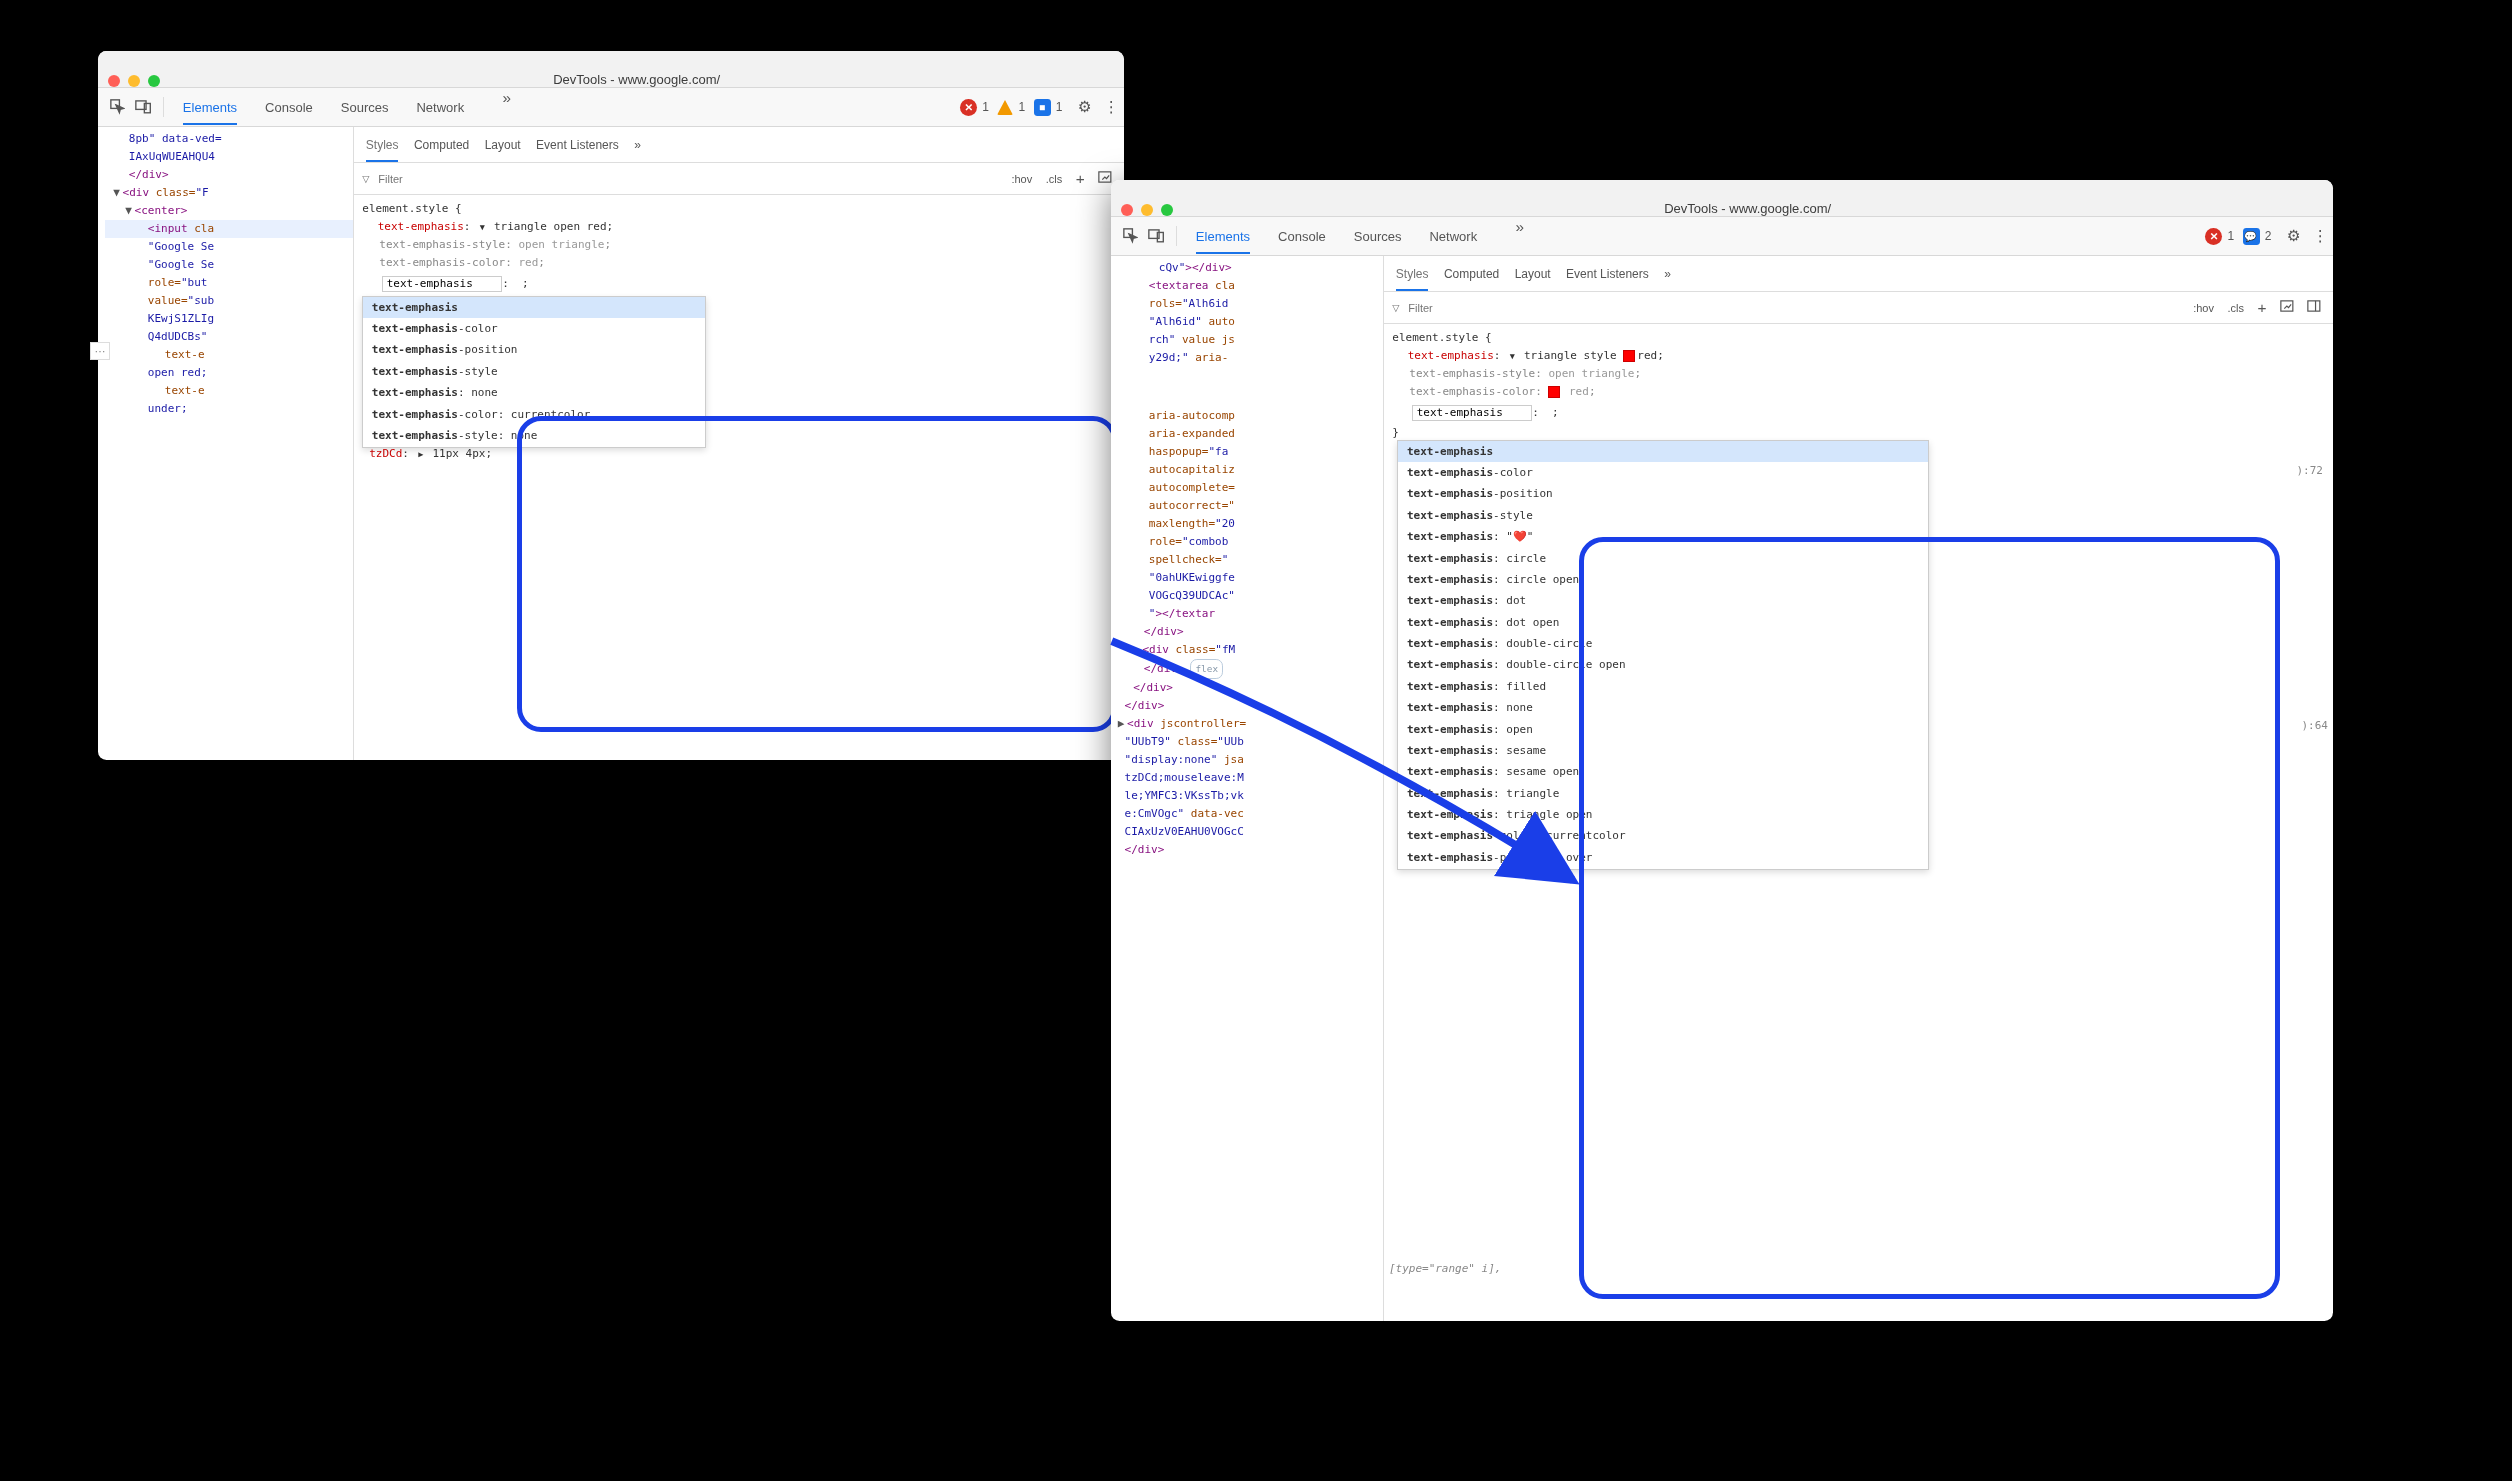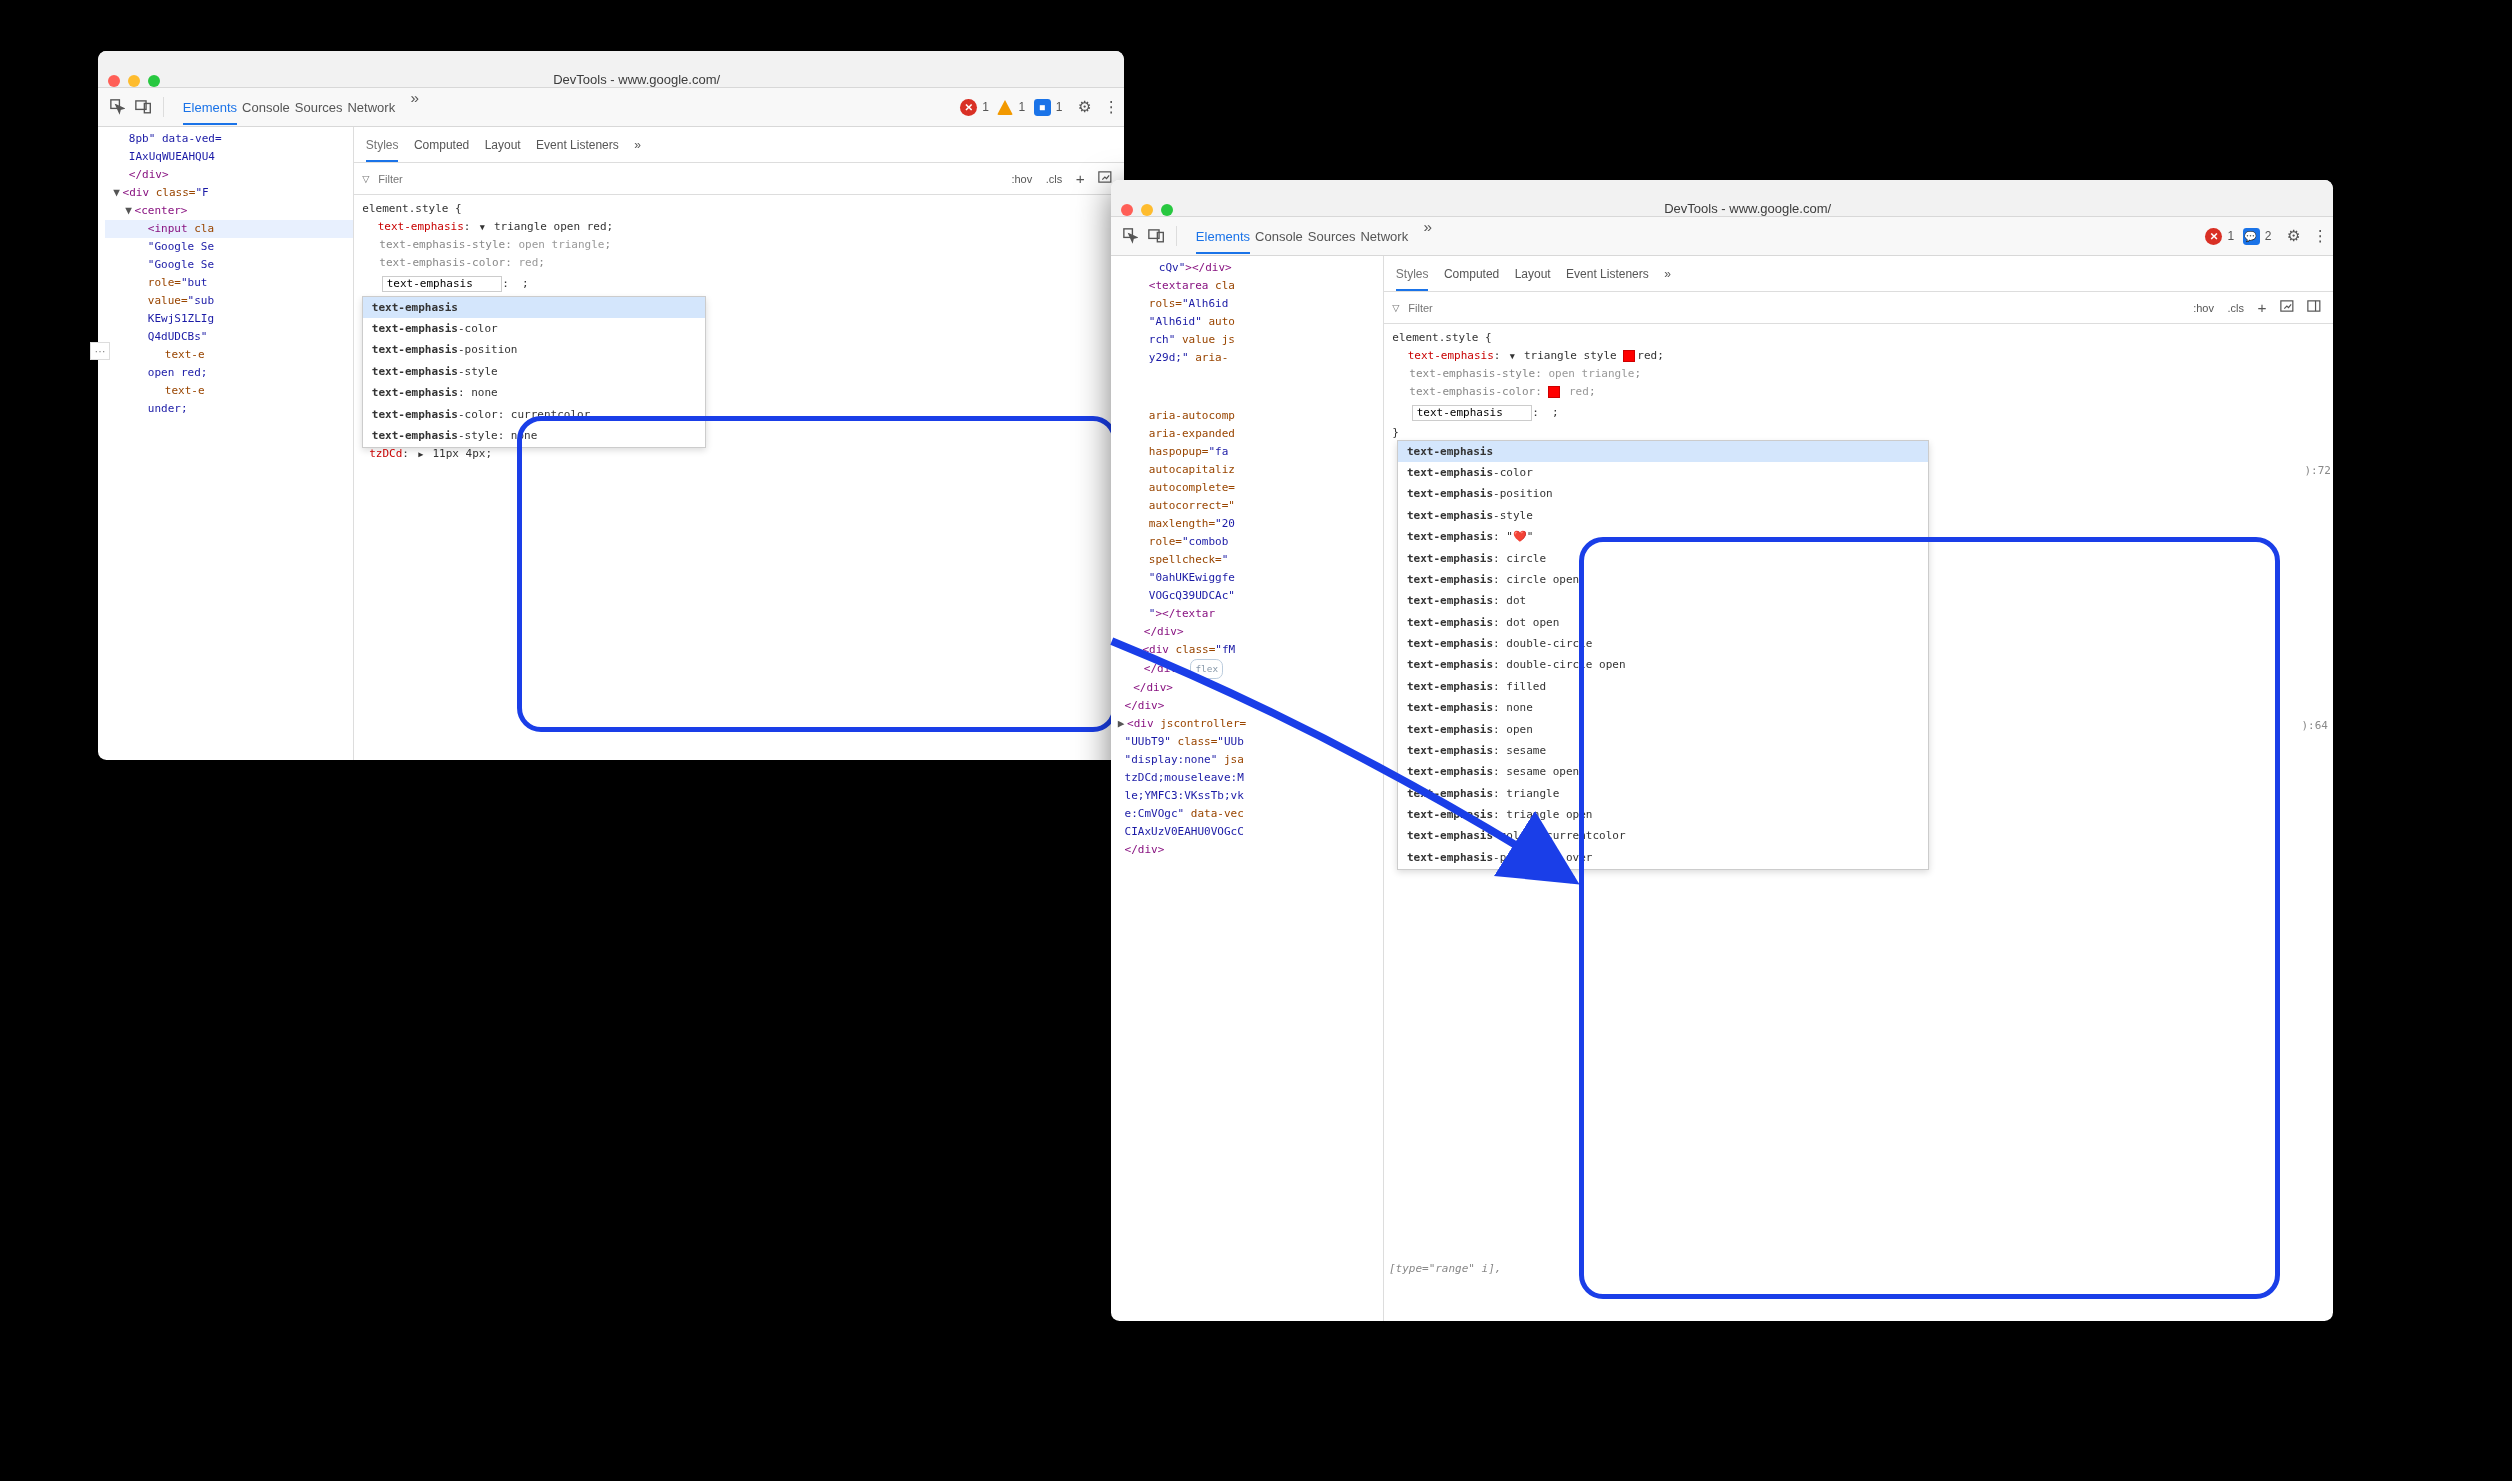--- a/index.html
+++ b/index.html
@@ -45,7 +45,7 @@
 }
 .tb-icon { width: 19px; height: 19px; display: flex; align-items: center; justify-content: center; margin: 0 3.4px; color: #555; }
 .tb-sep { width: 0.9px; height: 20.5px; background: #ddd; margin: 0 6.8px; }
-.tabs { display: flex; gap: 5px; margin-left: 12px; font-size: 13px; }
+.tabs { display: flex; gap: 28px; margin-left: 12px; font-size: 13px; }
 .tab { color: #555; padding: 10.3px 0; white-space: nowrap; cursor: pointer; }
 .tab.active { color: #1a73e8; border-bottom: 2.6px solid #1a73e8; padding-bottom: 7.7px; }
 .more { color: #555; font-size: 15.4px; margin-left: 10.3px; }

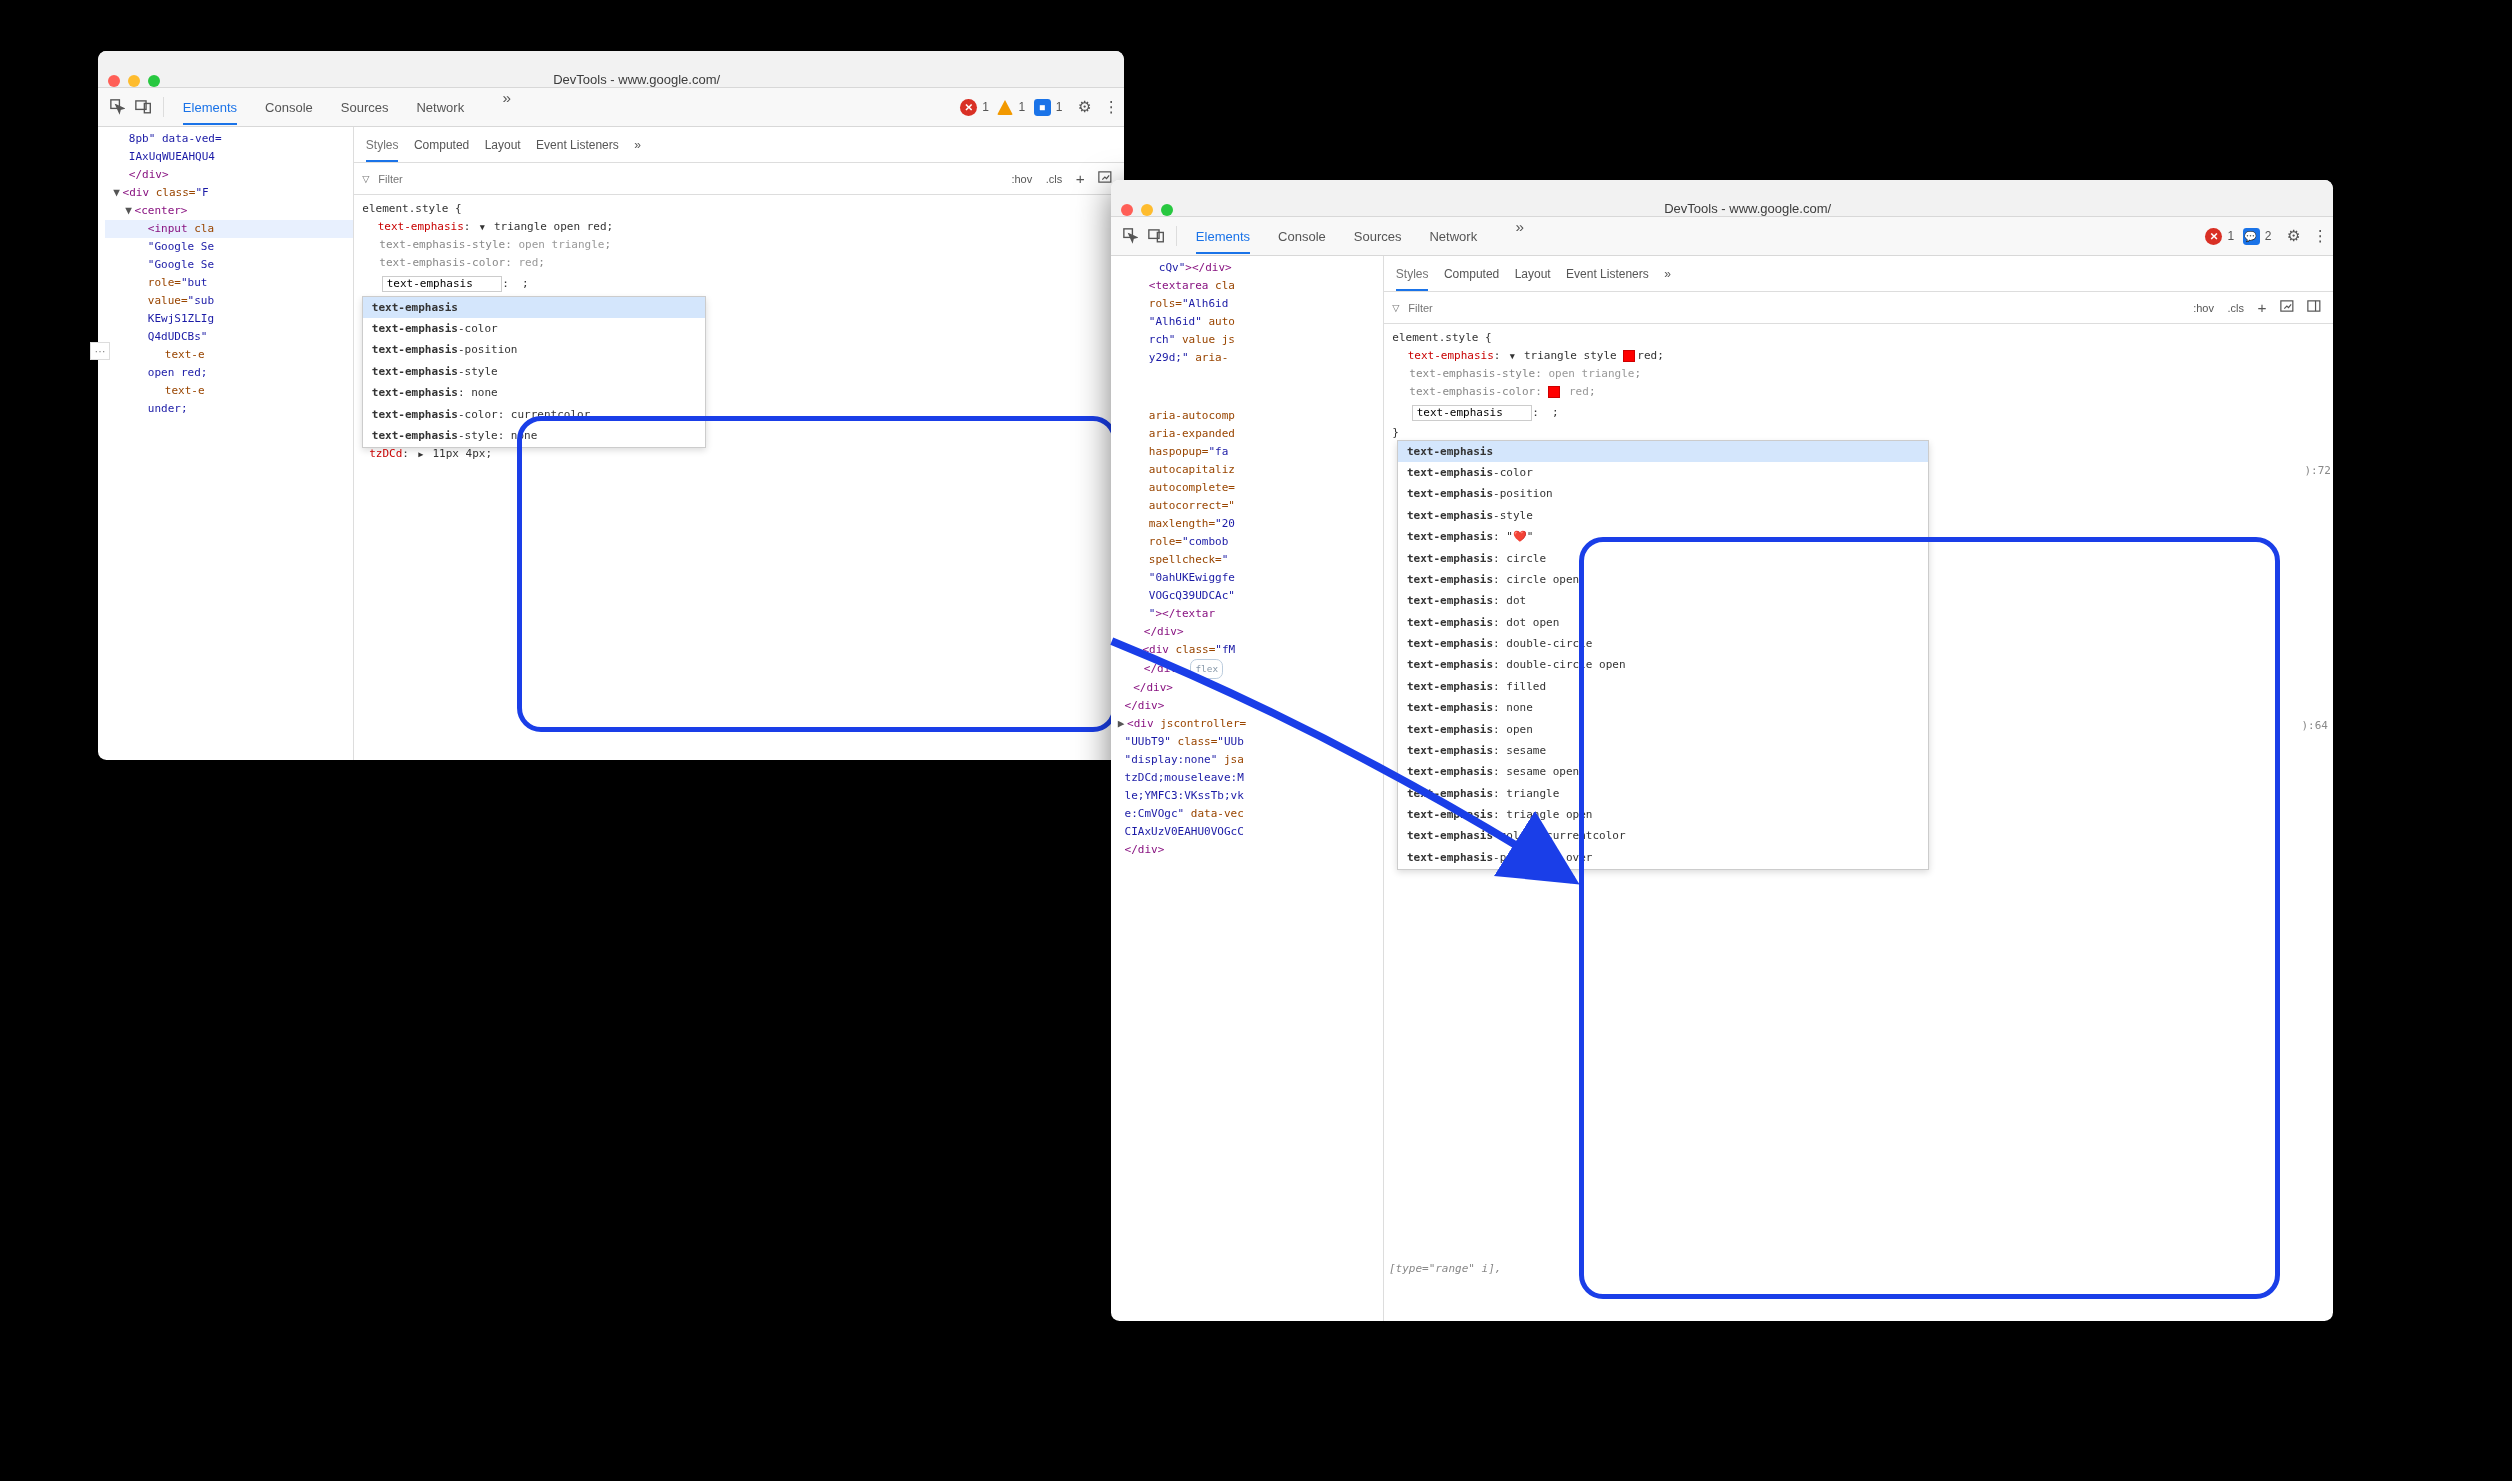--- a/index.html
+++ b/index.html
@@ -335,7 +335,7 @@
             <div class="ac-item"><b>text-emphasis</b>-position: over</div>
           </div>
         </div>
-        <div class="side-txt" style="position:absolute; right:2px; top:138px;">):72</div>
+        <div class="side-txt" style="position:absolute; right:10px; top:138px;">):72</div>
         <div class="side-txt" style="position:absolute; right:5.1px; top:393px;">):64</div>
         <div class="note" style="position:absolute; bottom:5.1px; left:5.1px;">[type="range" i],</div>
       </div>

